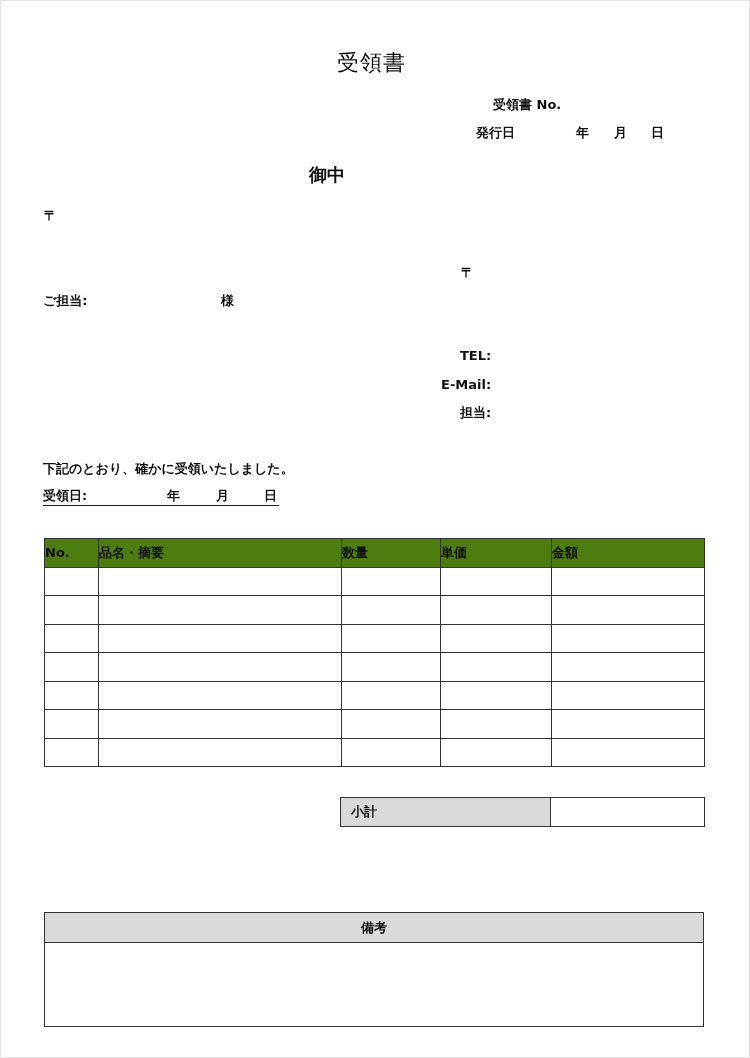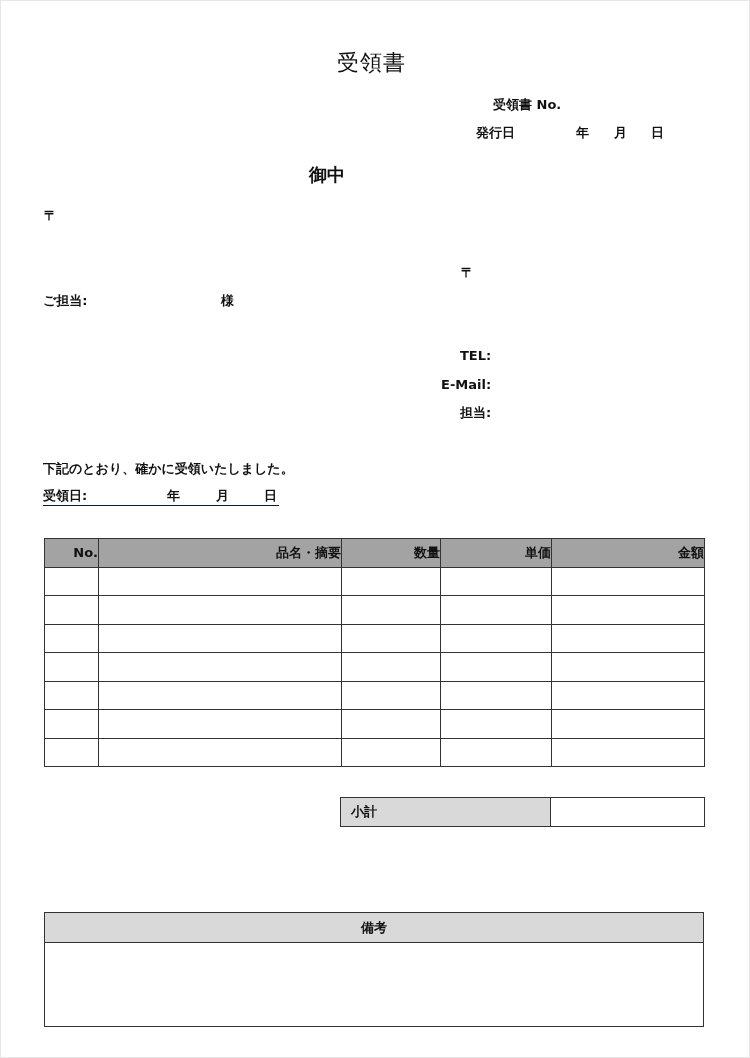--- a/index.html
+++ b/index.html
@@ -30,7 +30,7 @@
       height: 27.5px; padding: 0;
       font-size: 13px; font-weight: bold;
     }
-    table.items th { background: #a3a3a3; text-align: right; }
+    table.items th { background: #4d7c0f; text-align: left; }
 
     table.totals {
       position: absolute; left: 340px; top: 797px;

